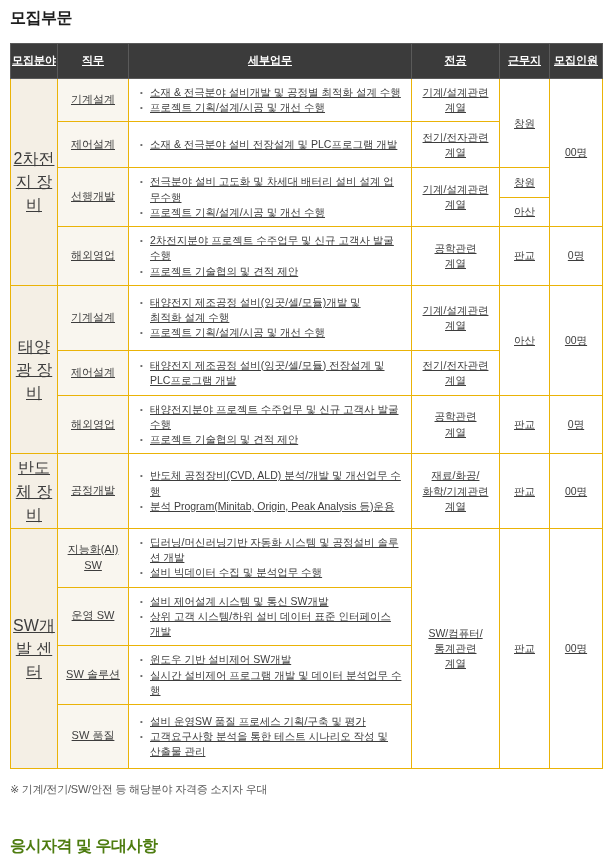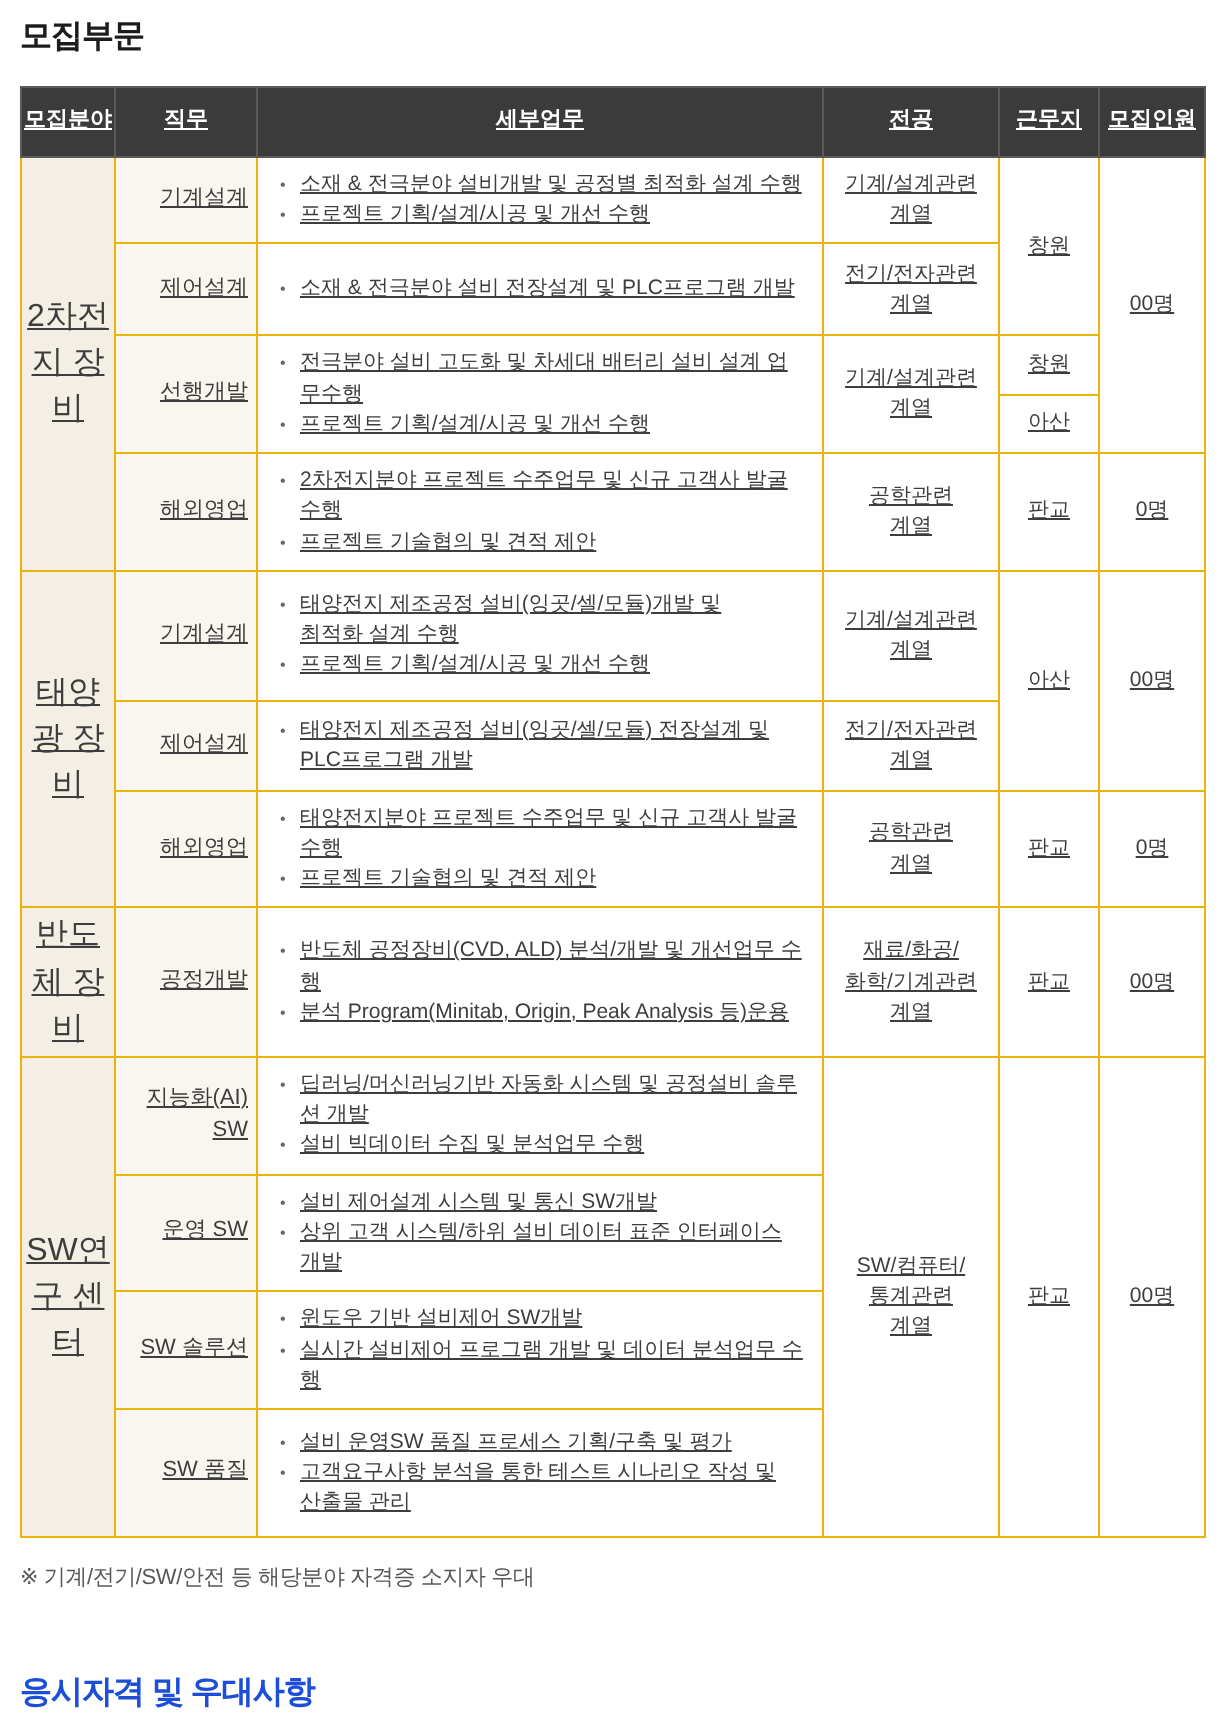--- a/index.html
+++ b/index.html
@@ -41,7 +41,7 @@
     font-size: 16px; color: #3d3d3d; padding: 2px;
   }
   td.job {
-    background: #f9f6ef; text-align: right;
+    background: #f9f6ef; text-align: center;
     font-size: 11px; color: #3d3d3d; padding: 2px 4px;
   }
   td.details { background: #fff; padding: 6px 8px 6px 10px; text-align: left; }

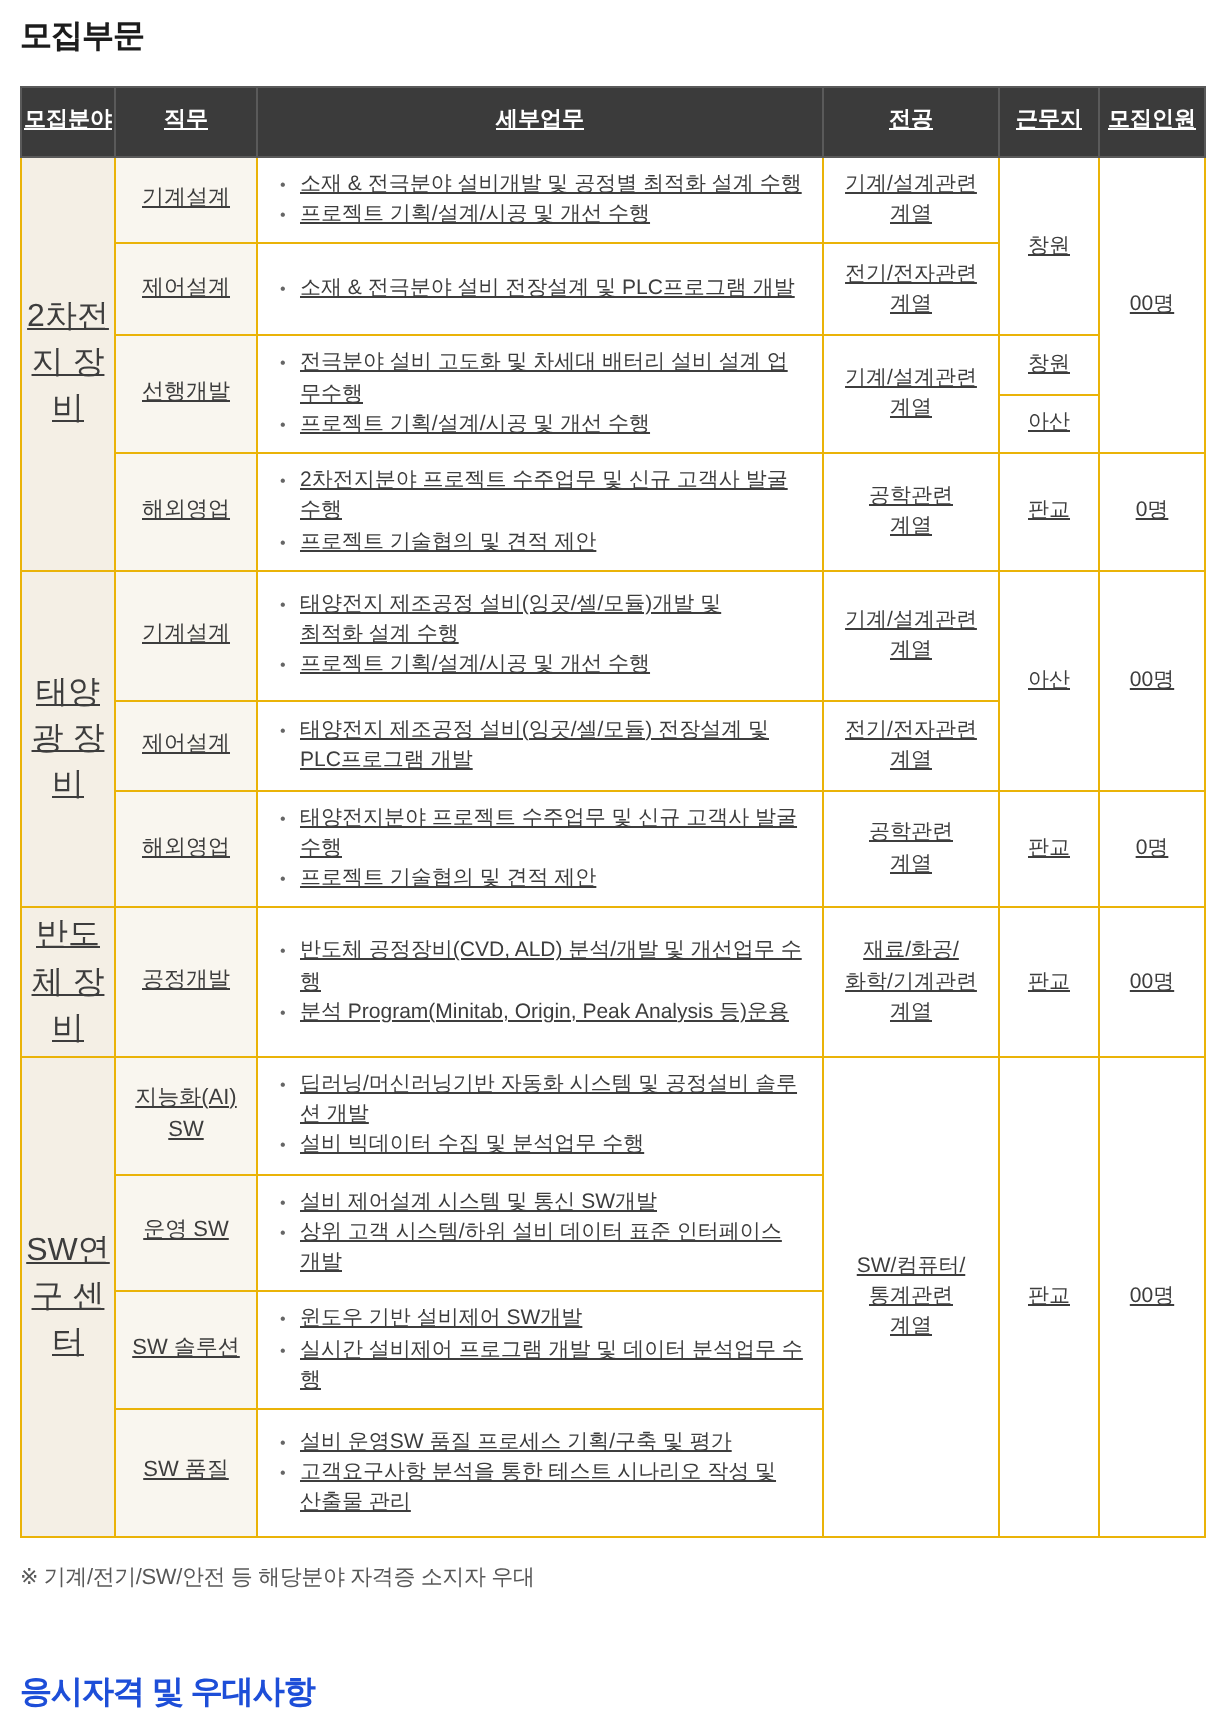--- a/index.html
+++ b/index.html
@@ -203,7 +203,7 @@
       </tr>
 
       <tr style="height:50px">
-        <td class="cat" rowspan="4">SW연구 센터</td>
+        <td class="cat" rowspan="4">SW개발 센터</td>
         <td class="job">지능화(AI) SW</td>
         <td class="details">
           <ul class="bullets">

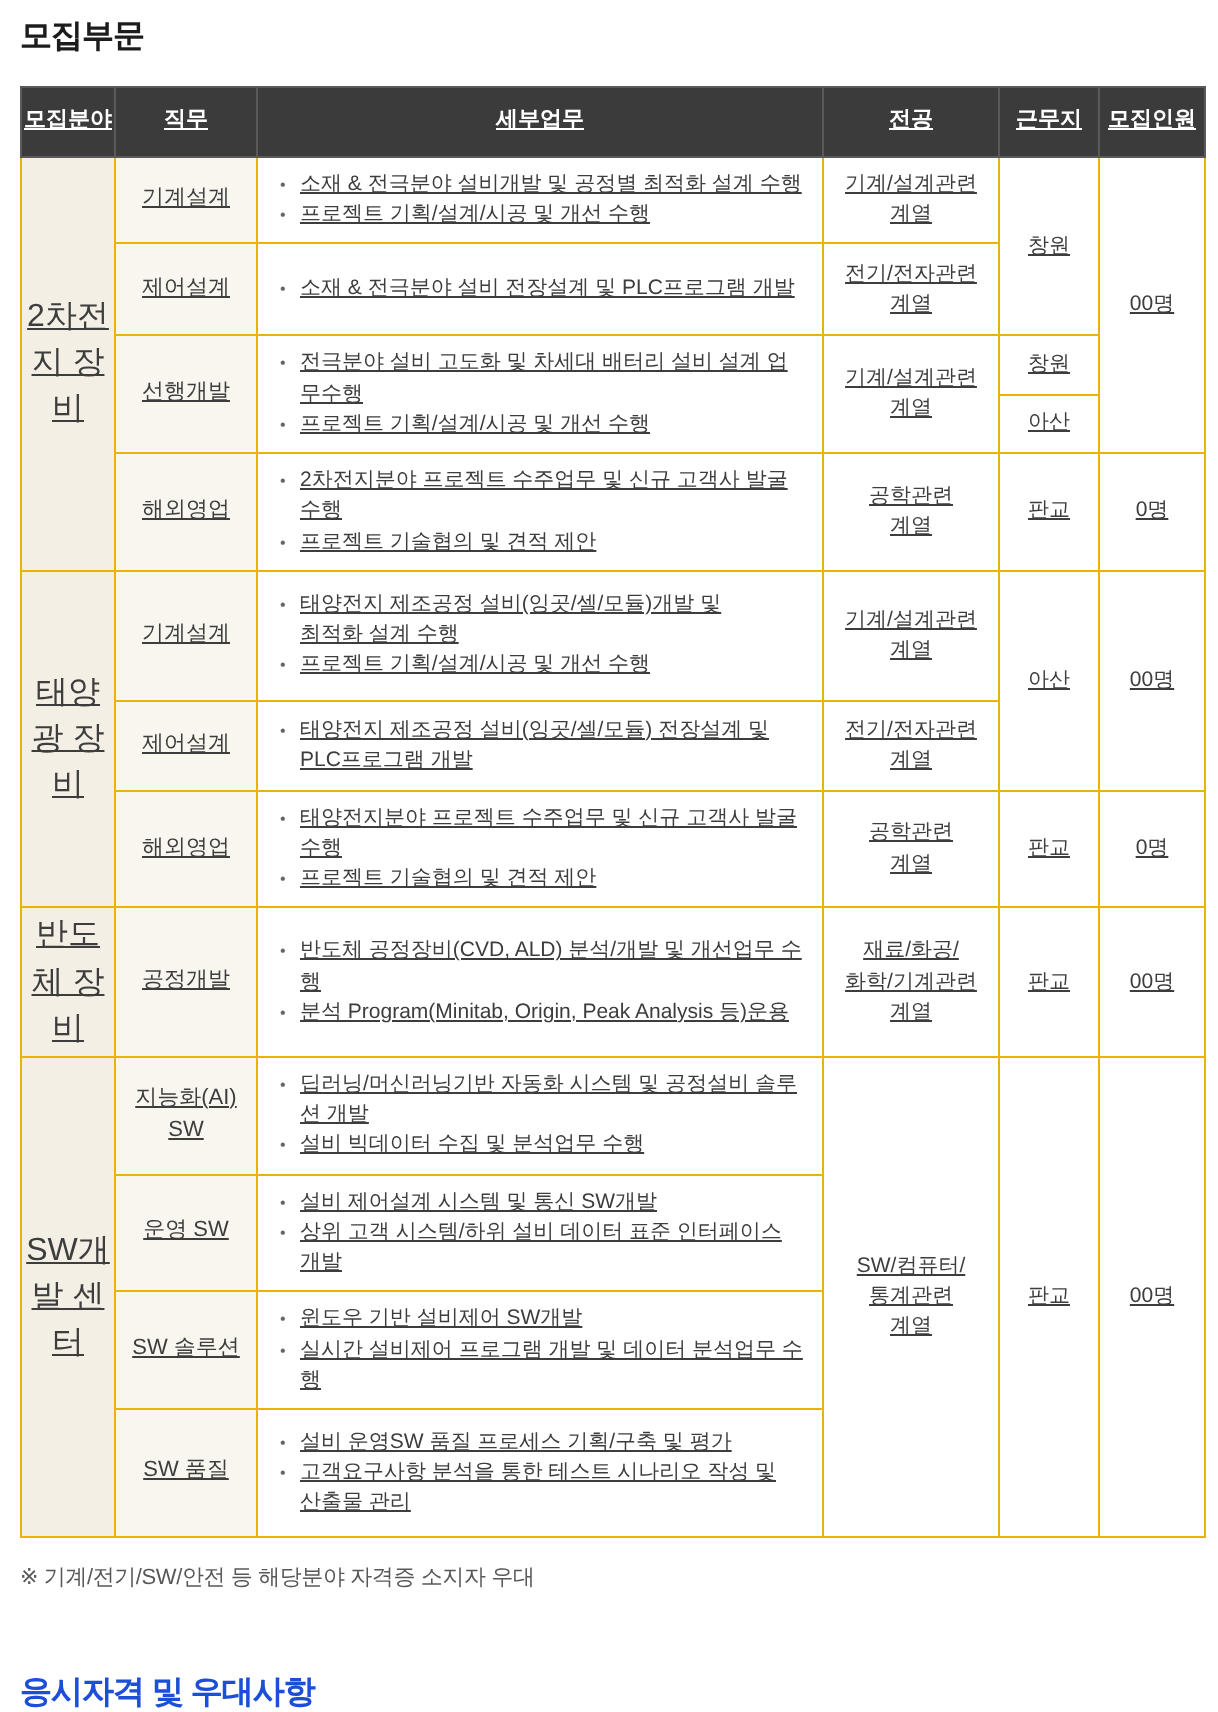--- a/index.html
+++ b/index.html
@@ -17,7 +17,7 @@
     letter-spacing: -0.5px; margin-bottom: 14px;
   }
   h1.sec-title2 {
-    font-size: 16px; font-weight: bold; color: #1d4ed8;
+    font-size: 16px; font-weight: bold; color: #4d7c0f;
     letter-spacing: -0.5px; margin-top: 36px; margin-bottom: 16px;
   }
 

